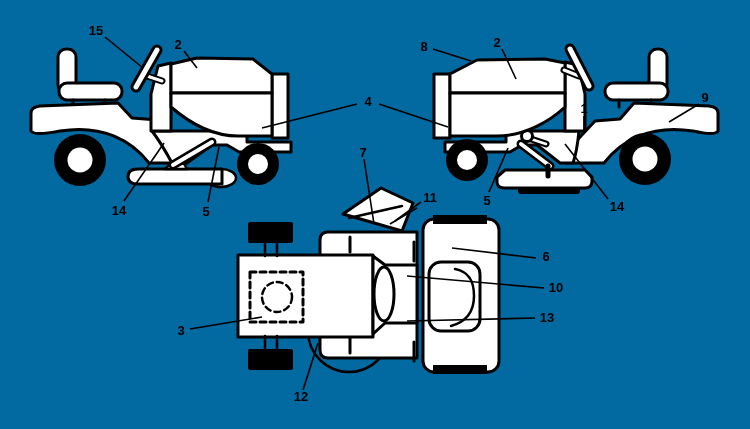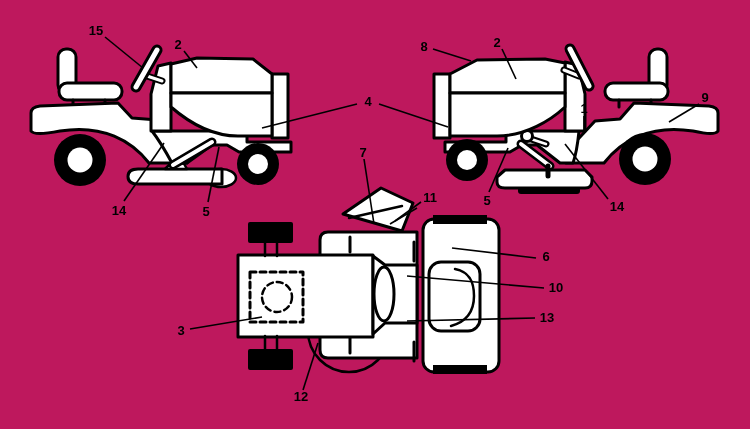--- a/index.html
+++ b/index.html
@@ -3,7 +3,7 @@
 <meta charset="utf-8">
 <style>
   html,body{margin:0;padding:0;background:#ffffff;}
-  .stage{position:relative;width:750px;height:429px;background:#be185d;overflow:hidden;
+  .stage{position:relative;width:750px;height:429px;background:#0369a1;overflow:hidden;
          font-family:"Liberation Sans", sans-serif;}
   svg{display:block;}
   .callout-text{font-family:"Liberation Sans", sans-serif;font-size:13px;font-weight:700;fill:#000;}

